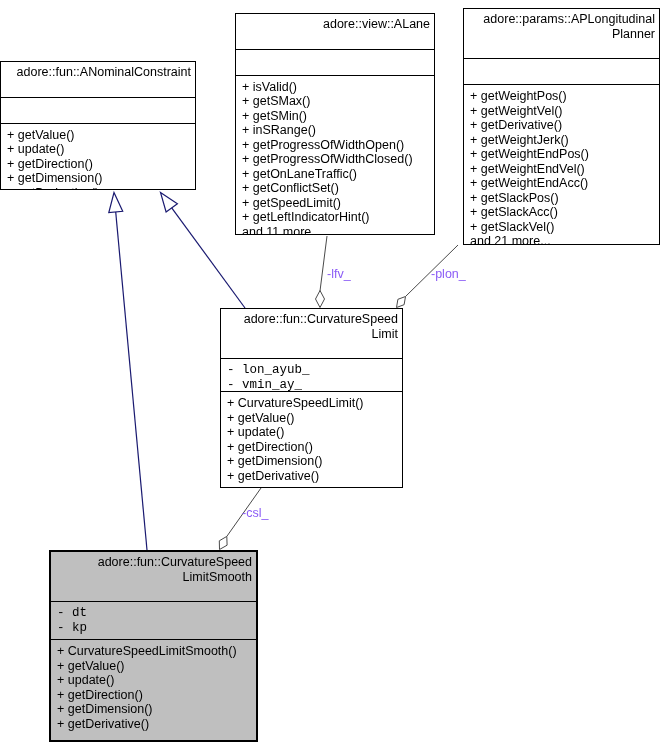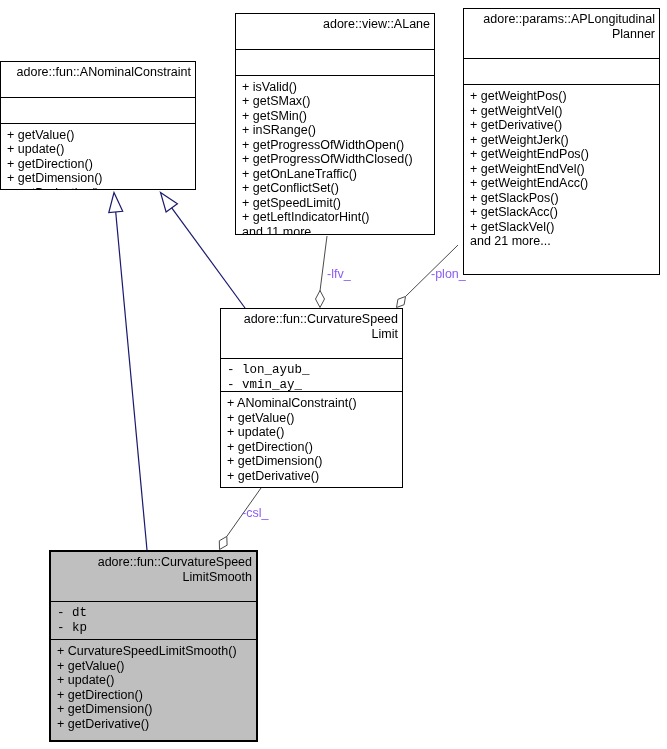--- a/index.html
+++ b/index.html
@@ -88,7 +88,7 @@
   
   #box-anominalconstraint { left: 0;  top: 61px;  width: 196px; height: 129px; }
   #box-alane              { left: 235px; top: 13px;  width: 200px; height: 222px; }
-  #box-aplanner           { left: 463px; top: 8px;   width: 197px; height: 267px; }
+  #box-aplanner           { left: 463px; top: 8px;   width: 197px; height: 237px; }
   #box-csl                { left: 220px; top: 308px; width: 183px; height: 180px; }
   #box-cslsmooth          { left: 49px;  top: 550px; width: 209px; height: 192px; }
   #label-lfv  { left: 327px; top: 267px; }

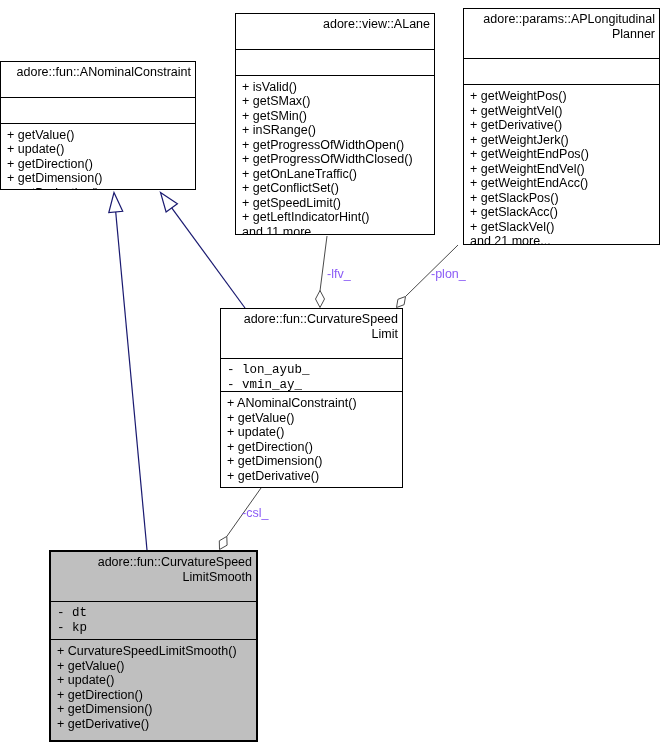--- a/index.html
+++ b/index.html
@@ -183,7 +183,7 @@
         <div class="line">- vmin_ay_</div>
       </div>
     <div class="uml-methods">
-        <div class="line">+ ANominalConstraint()</div>
+        <div class="line">+ CurvatureSpeedLimit()</div>
         <div class="line">+ getValue()</div>
         <div class="line">+ update()</div>
         <div class="line">+ getDirection()</div>

